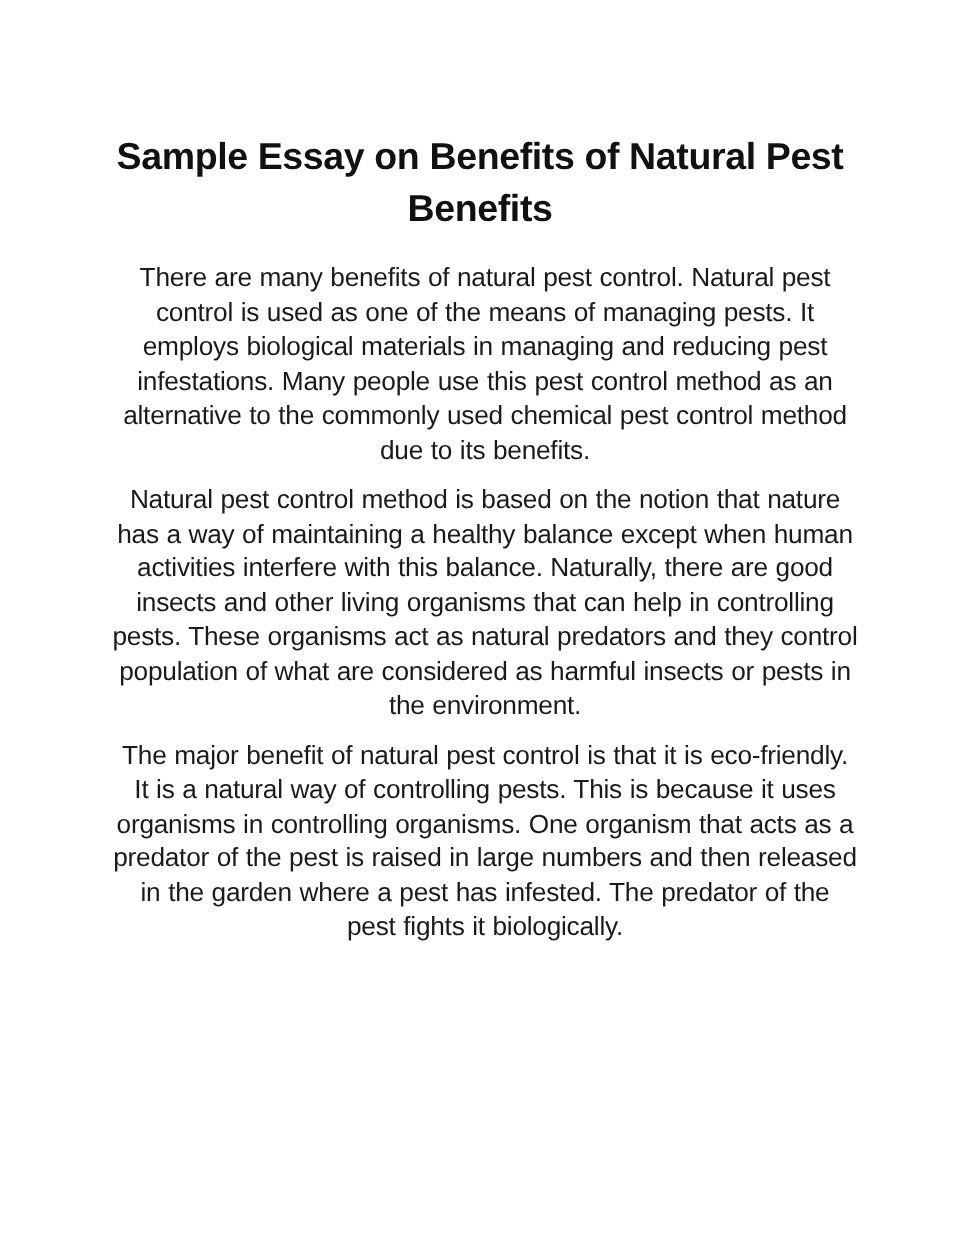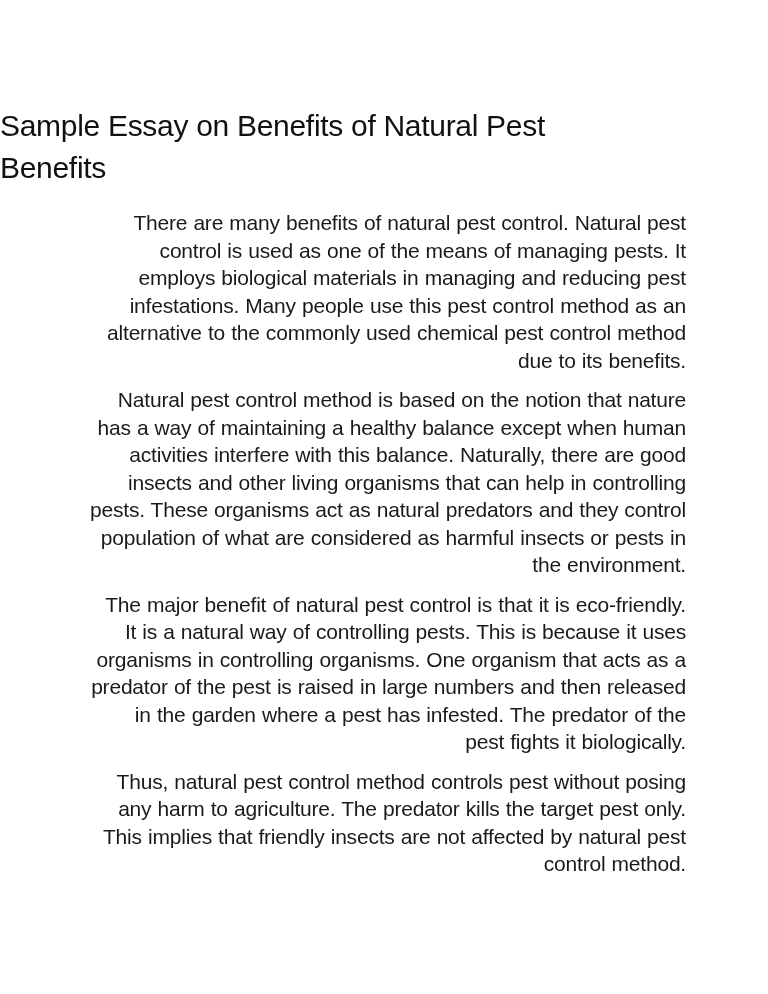--- a/index.html
+++ b/index.html
@@ -19,8 +19,8 @@
   }
   .title-block {
     padding-top: 85px;
-    text-align: left;
-    font-weight: 400;
+    text-align: center;
+    font-weight: 700;
     font-size: 30px;
     line-height: 42px;
     color: #111111;

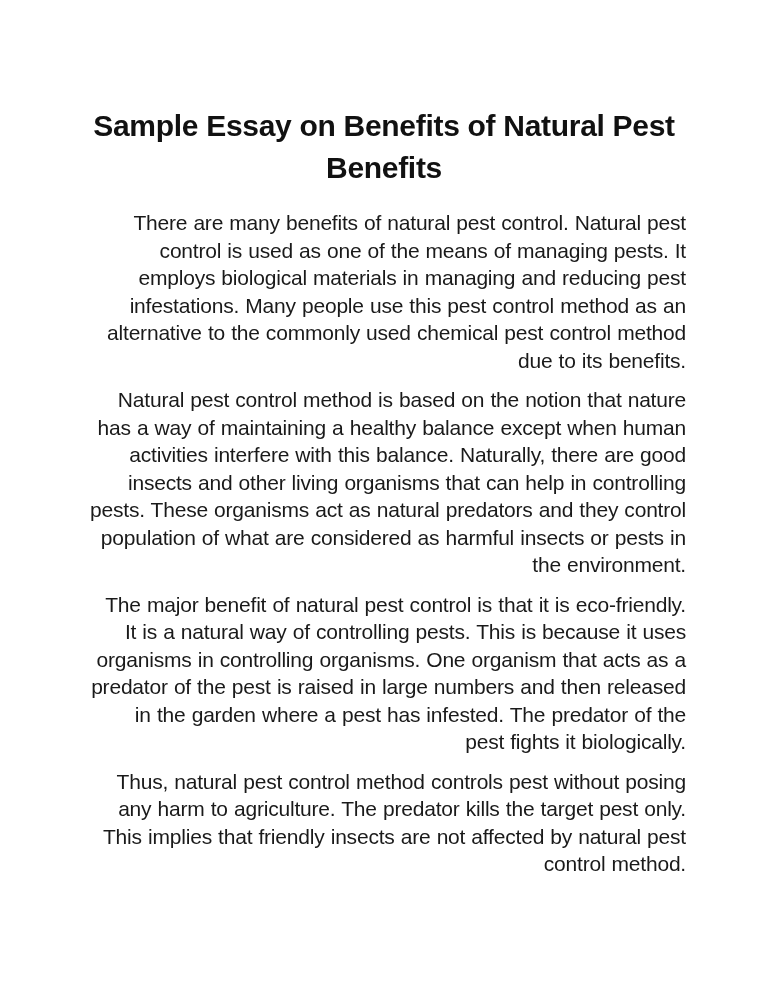--- a/index.html
+++ b/index.html
@@ -37,7 +37,7 @@
     width: 596px;
     font-size: 21px;
     line-height: 27.5px;
-    text-align: right;
+    text-align: center;
     letter-spacing: -0.2px;
     word-spacing: 0.5px;
   }

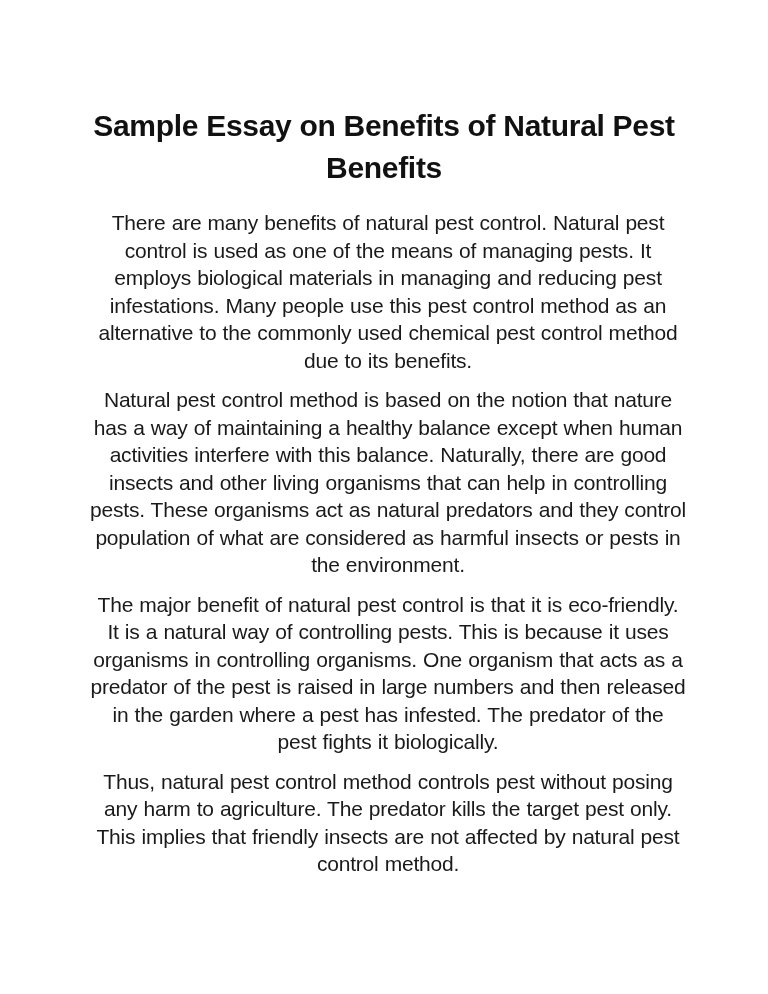--- a/index.html
+++ b/index.html
@@ -56,7 +56,6 @@
     <p class="essay-paragraph">There are many benefits of natural pest control. Natural pest control is used as one of the means of managing pests. It employs biological materials in managing and reducing pest infestations. Many people use this pest control method as an alternative to the commonly used chemical pest control method due to its benefits.</p>
     <p class="essay-paragraph">Natural pest control method is based on the notion that nature has a way of maintaining a healthy balance except when human activities interfere with this balance. Naturally, there are good insects and other living organisms that can help in controlling pests. These organisms act as natural predators and they control population of what are considered as harmful insects or pests in the environment.</p>
     <p class="essay-paragraph">The major benefit of natural pest control is that it is eco-friendly. It is a natural way of controlling pests. This is because it uses organisms in controlling organisms. One organism that acts as a predator of the pest is raised in large numbers and then released in the garden where a pest has infested. The predator of the pest fights it biologically.</p>
-    <p class="essay-paragraph">Thus, natural pest control method controls pest without posing any harm to agriculture. The predator kills the target pest only. This implies that friendly insects are not affected by natural pest control method.</p>
   </div>
 
 </div>

